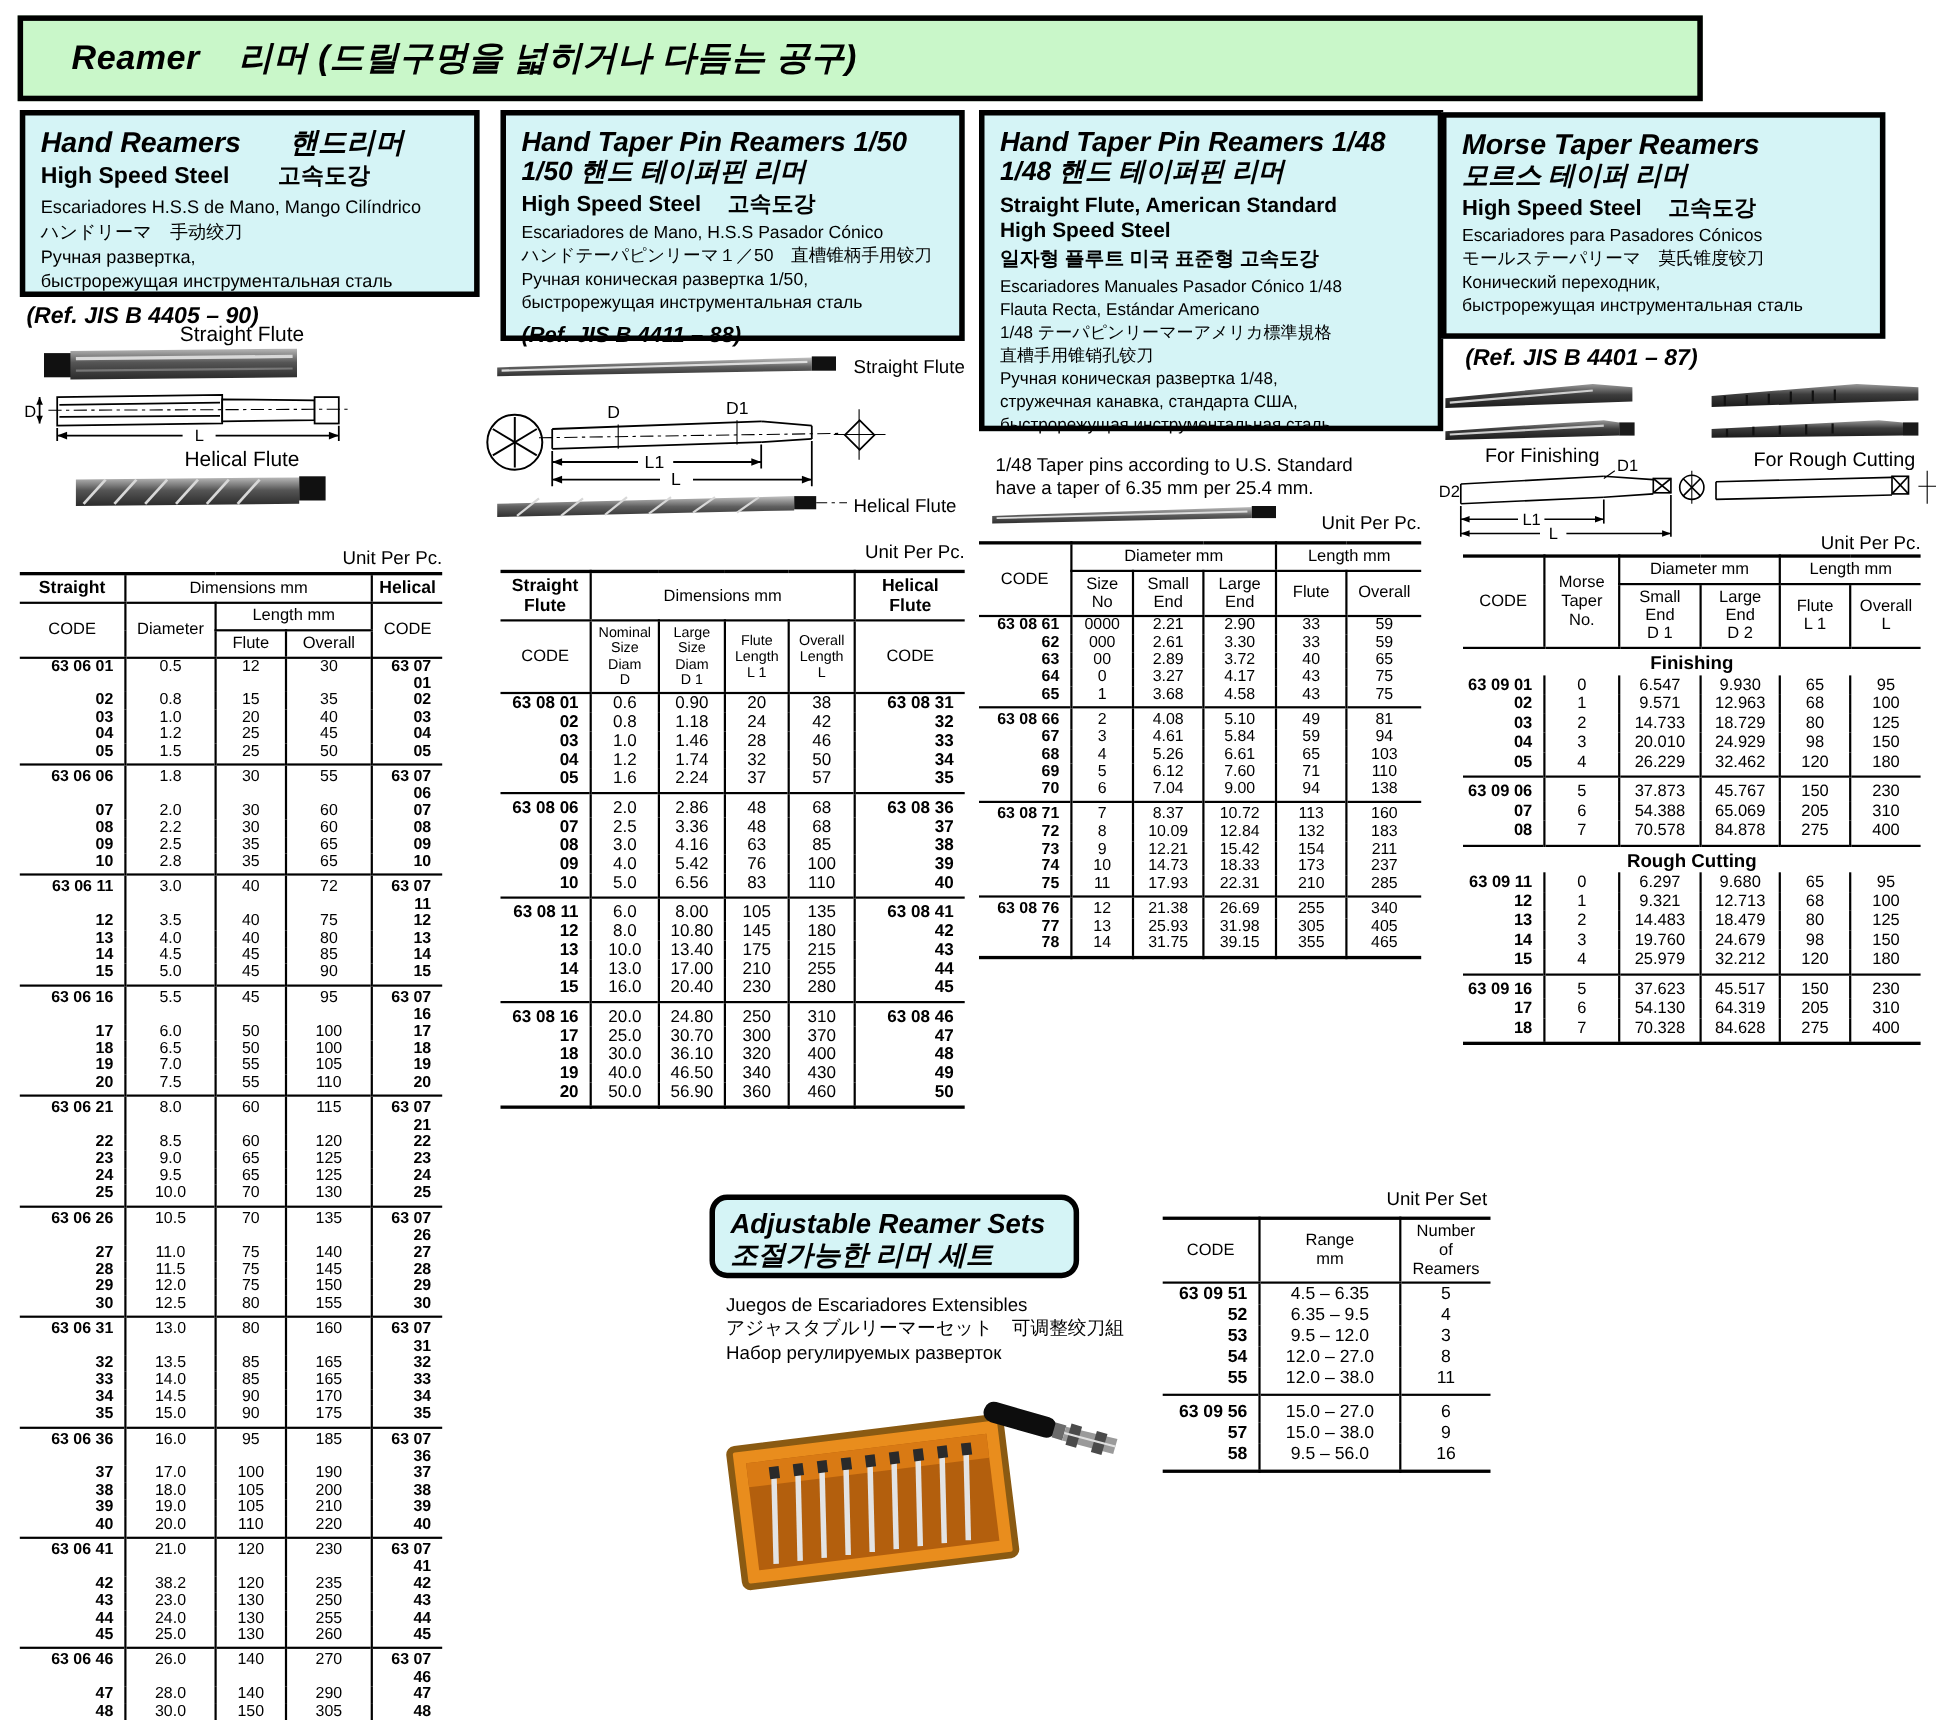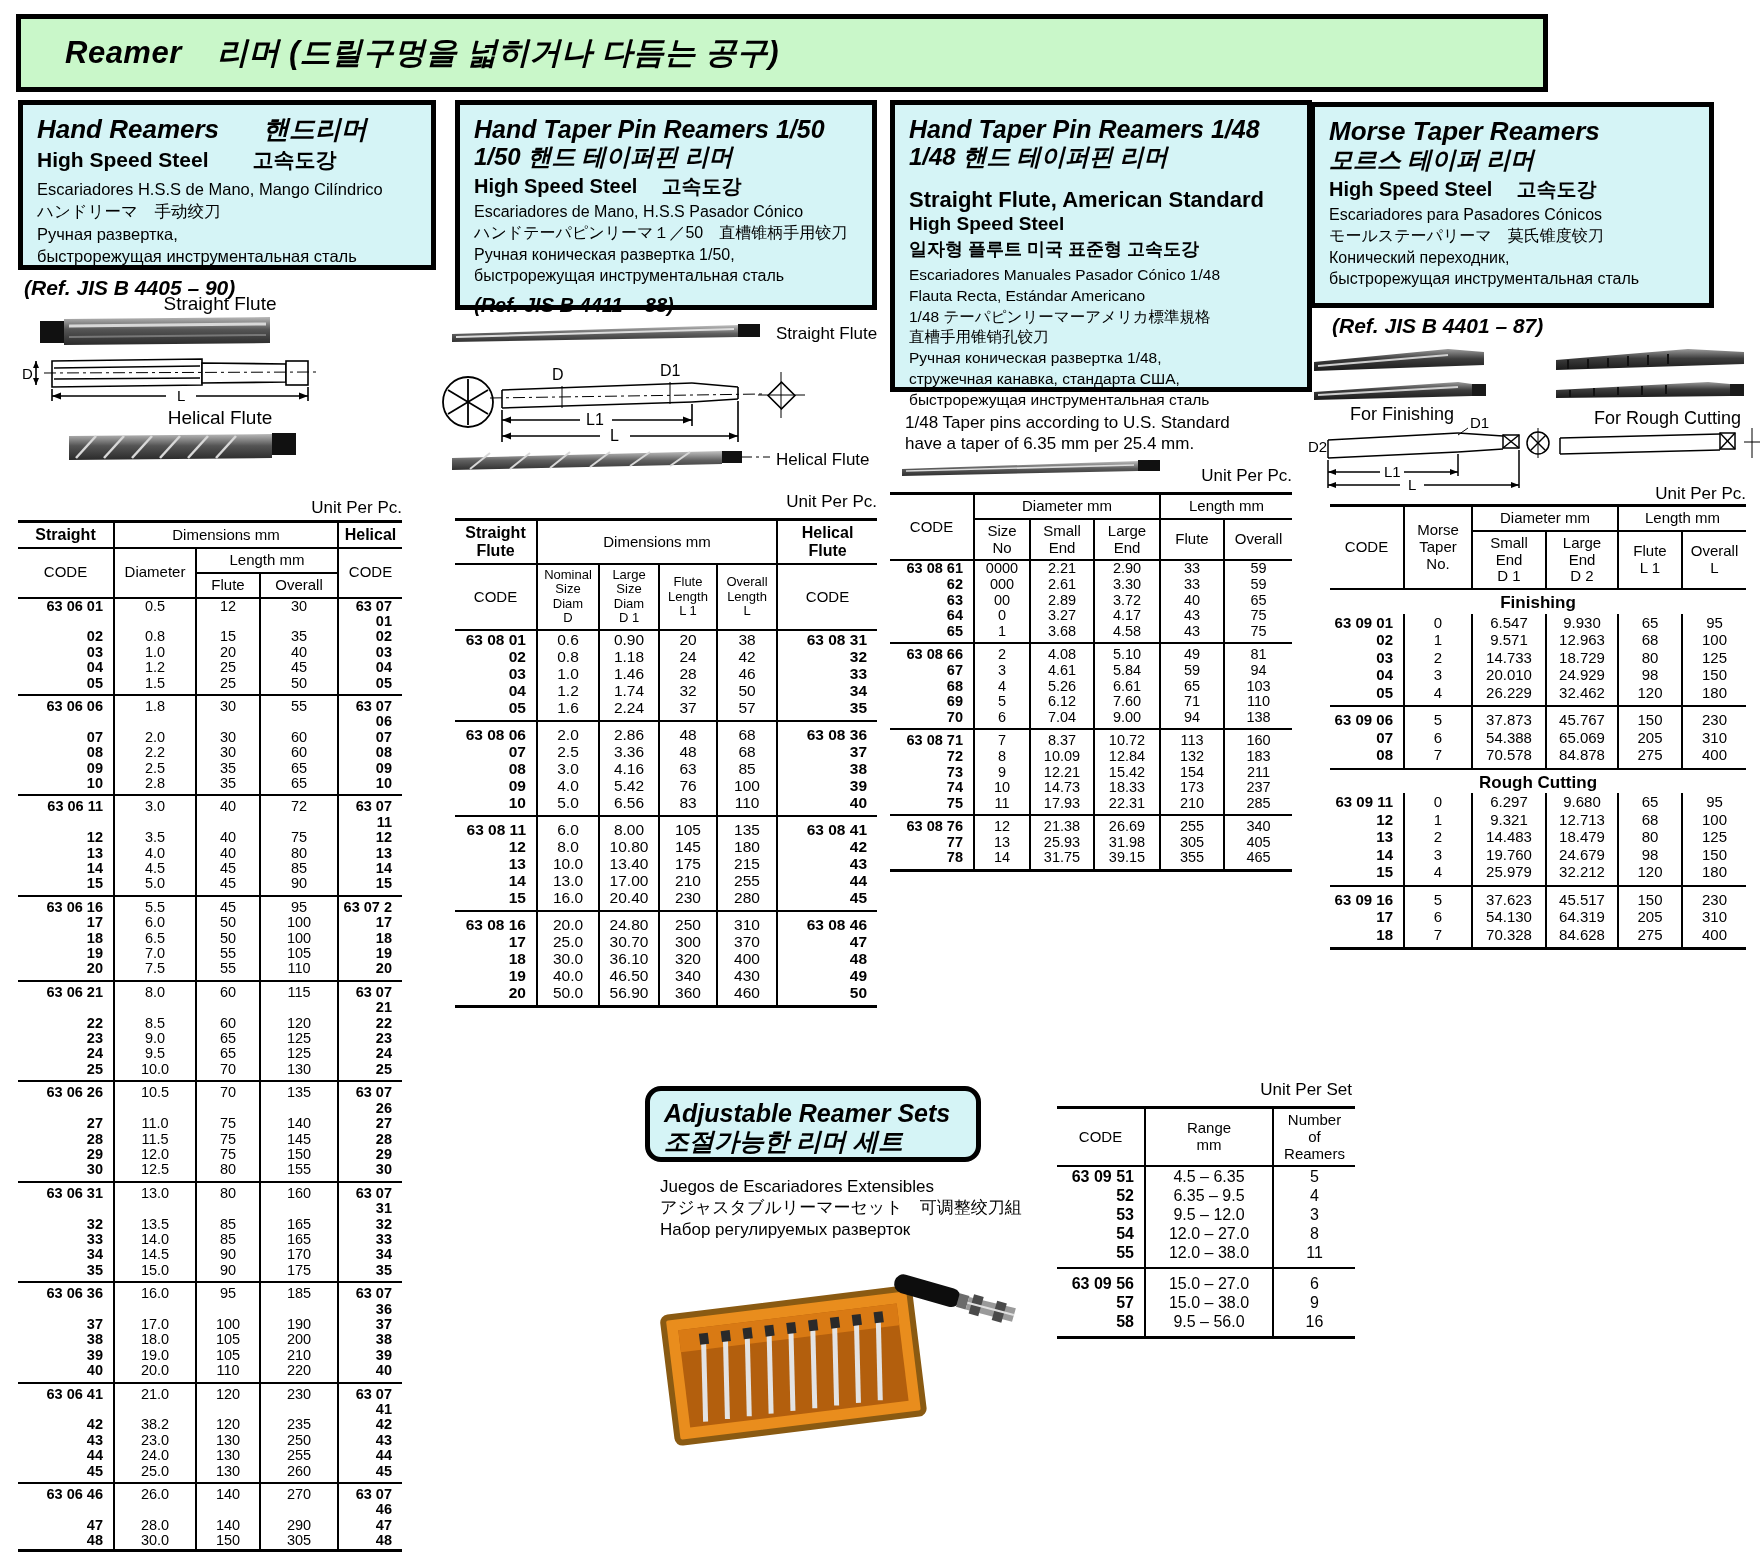--- a/index.html
+++ b/index.html
@@ -778,7 +778,7 @@
   <div class="abs infobox" style="left:890px;top:100px;width:422px;height:292px;">
     <div class="ib-title" style="font-size:25px;">Hand Taper Pin Reamers 1/48</div>
     <div class="ib-title2">1/48 핸드 테이퍼핀 리머</div>
-    <div class="ib-sub" style="font-size:22px;margin-top:16px;">Straight Flute, American Standard</div>
+    <div class="ib-sub" style="font-size:19px;margin-top:6px;">Straight Flute, American Standard</div>
     <div class="ib-sub" style="font-size:19px;margin-top:0;">High Speed Steel</div>
     <div class="ib-desc" style="font-weight:bold;font-size:18px;margin-top:3px;">일자형 플루트 미국 표준형 고속도강</div>
     <div class="ib-desc first" style="font-size:15.5px;margin-top:5px;">Escariadores Manuales Pasador Cónico 1/48</div>

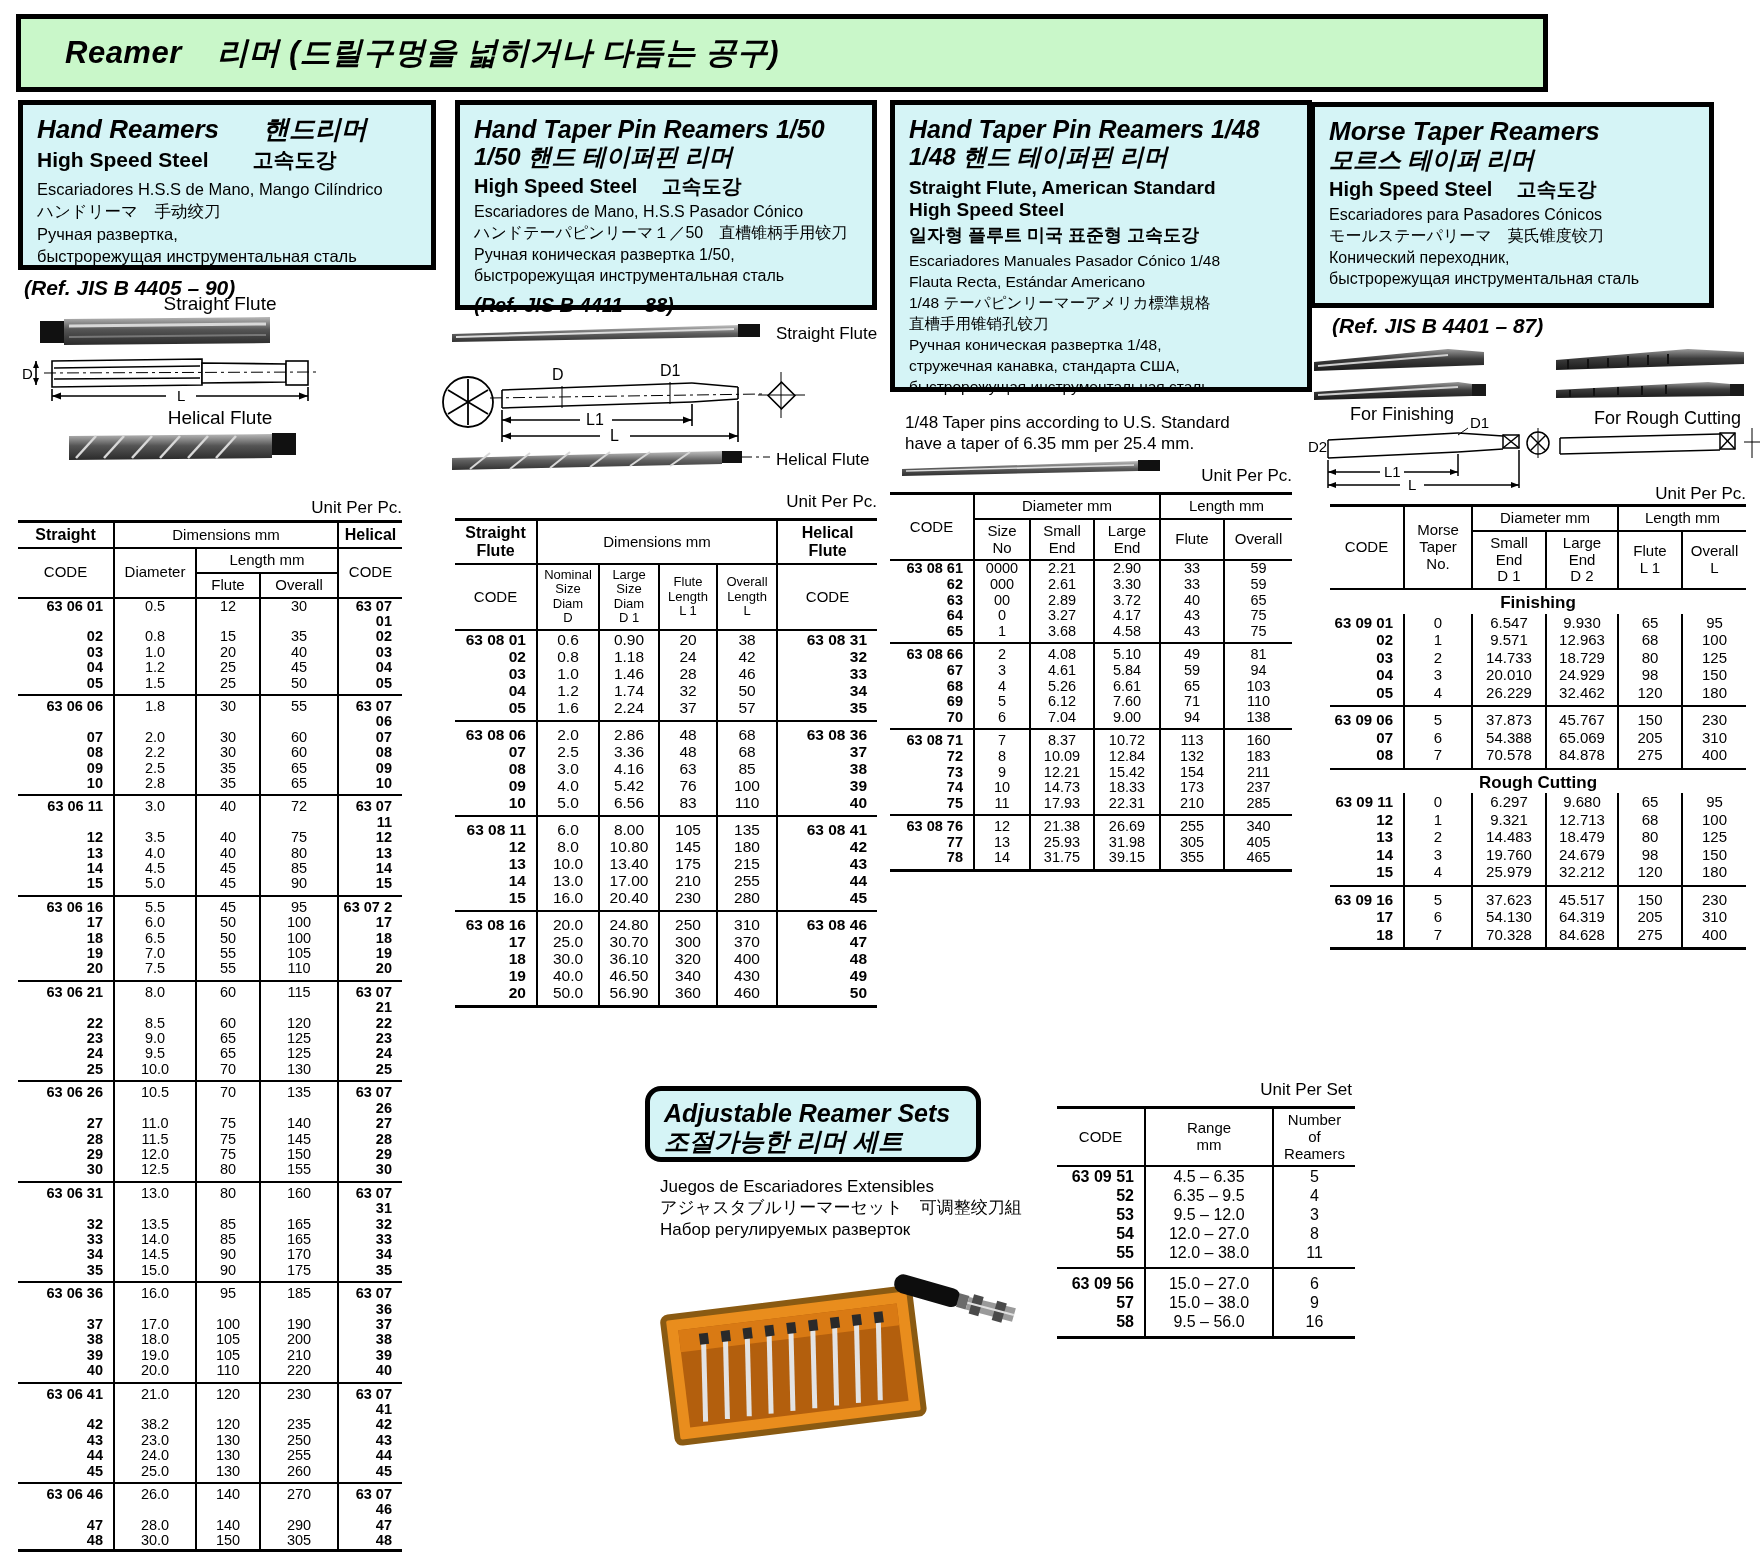--- a/index.html
+++ b/index.html
@@ -268,7 +268,7 @@
           <td class="c1 al-c">5.5</td>
           <td class="c2 al-c">45</td>
           <td class="c3 al-c">95</td>
-          <td class="c4 al-r b">63 07 2</td>
+          <td class="c4 al-r b">63 07 16</td>
         </tr>
         <tr>
           <td class="c0 al-r b">17</td>

